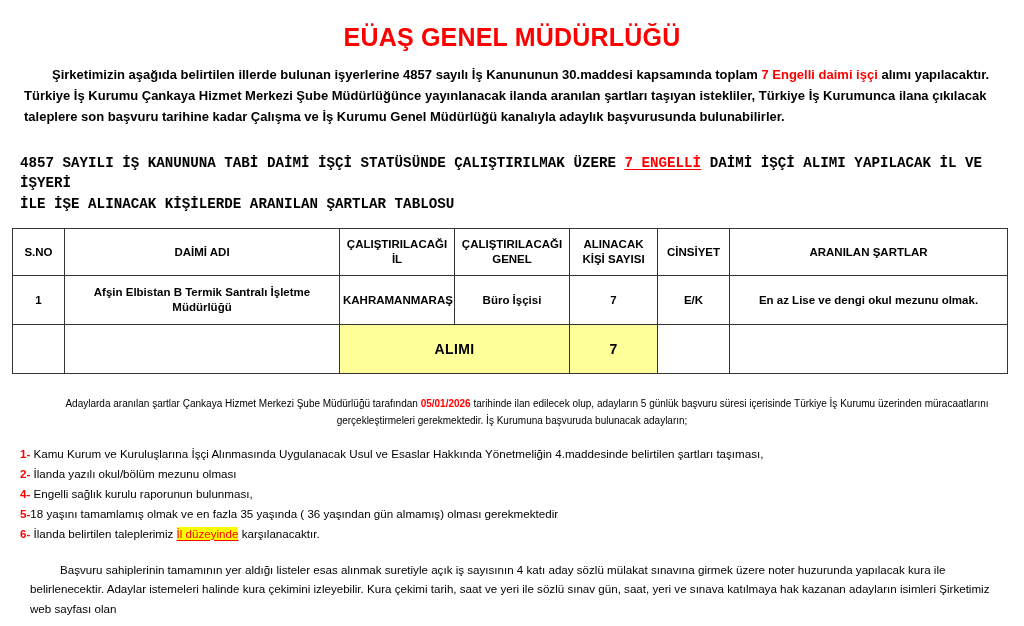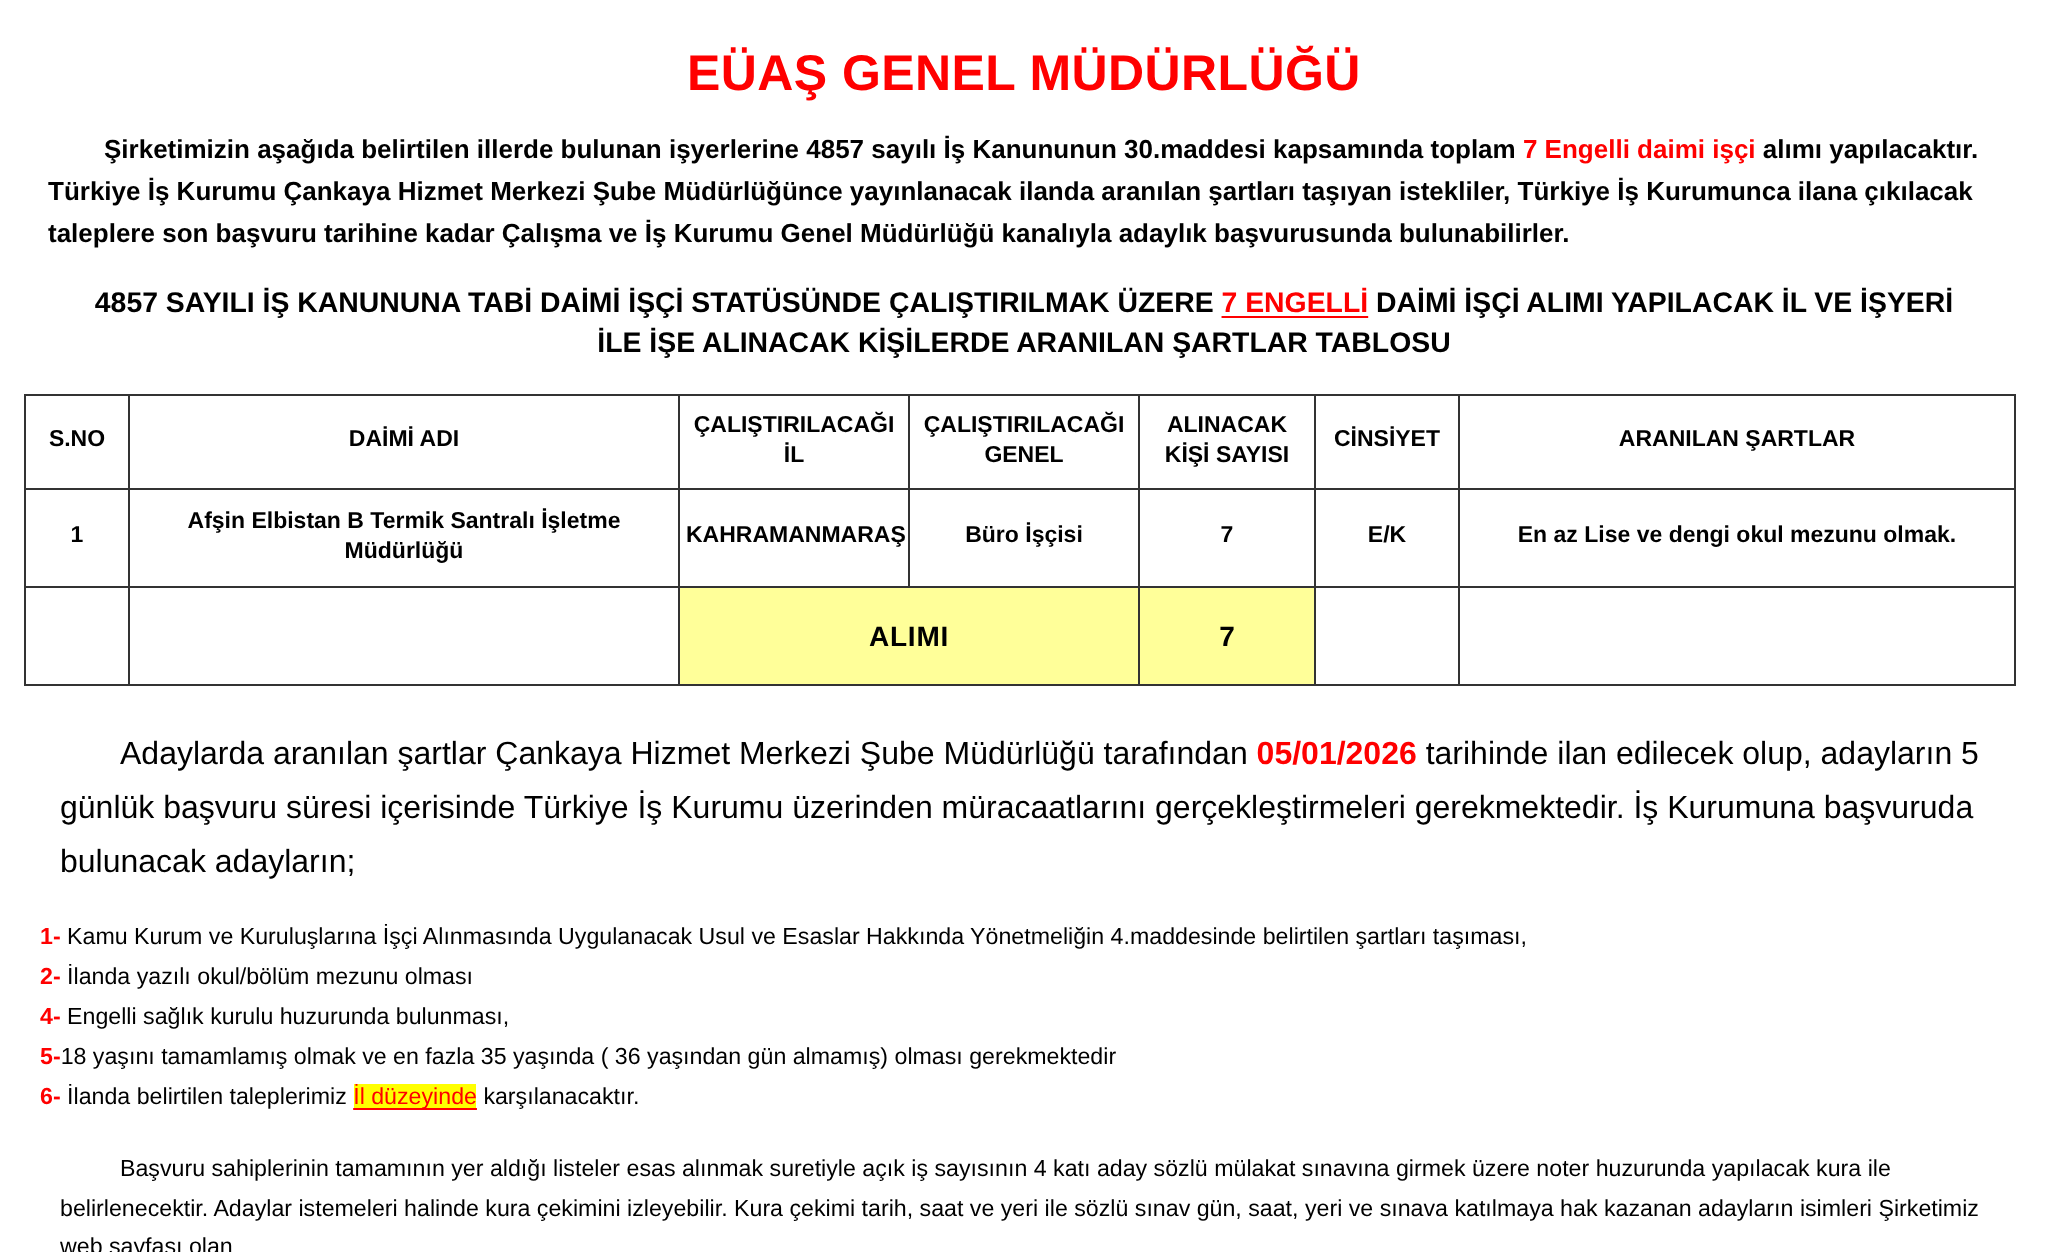--- a/index.html
+++ b/index.html
@@ -62,12 +62,13 @@
 
   
   .table-heading {
-    margin: 15px 0 0 0;
-    text-align: center;
+    margin: 26px 0 0 0;
+    text-align: left;
     font-size: 14.2px;
     font-weight: bold;
     line-height: 1.45;
     padding: 0 4px;
+    font-family: Liberation Mono, monospace;
   }
   .table-heading .red-underline {
     color: #ff0000;

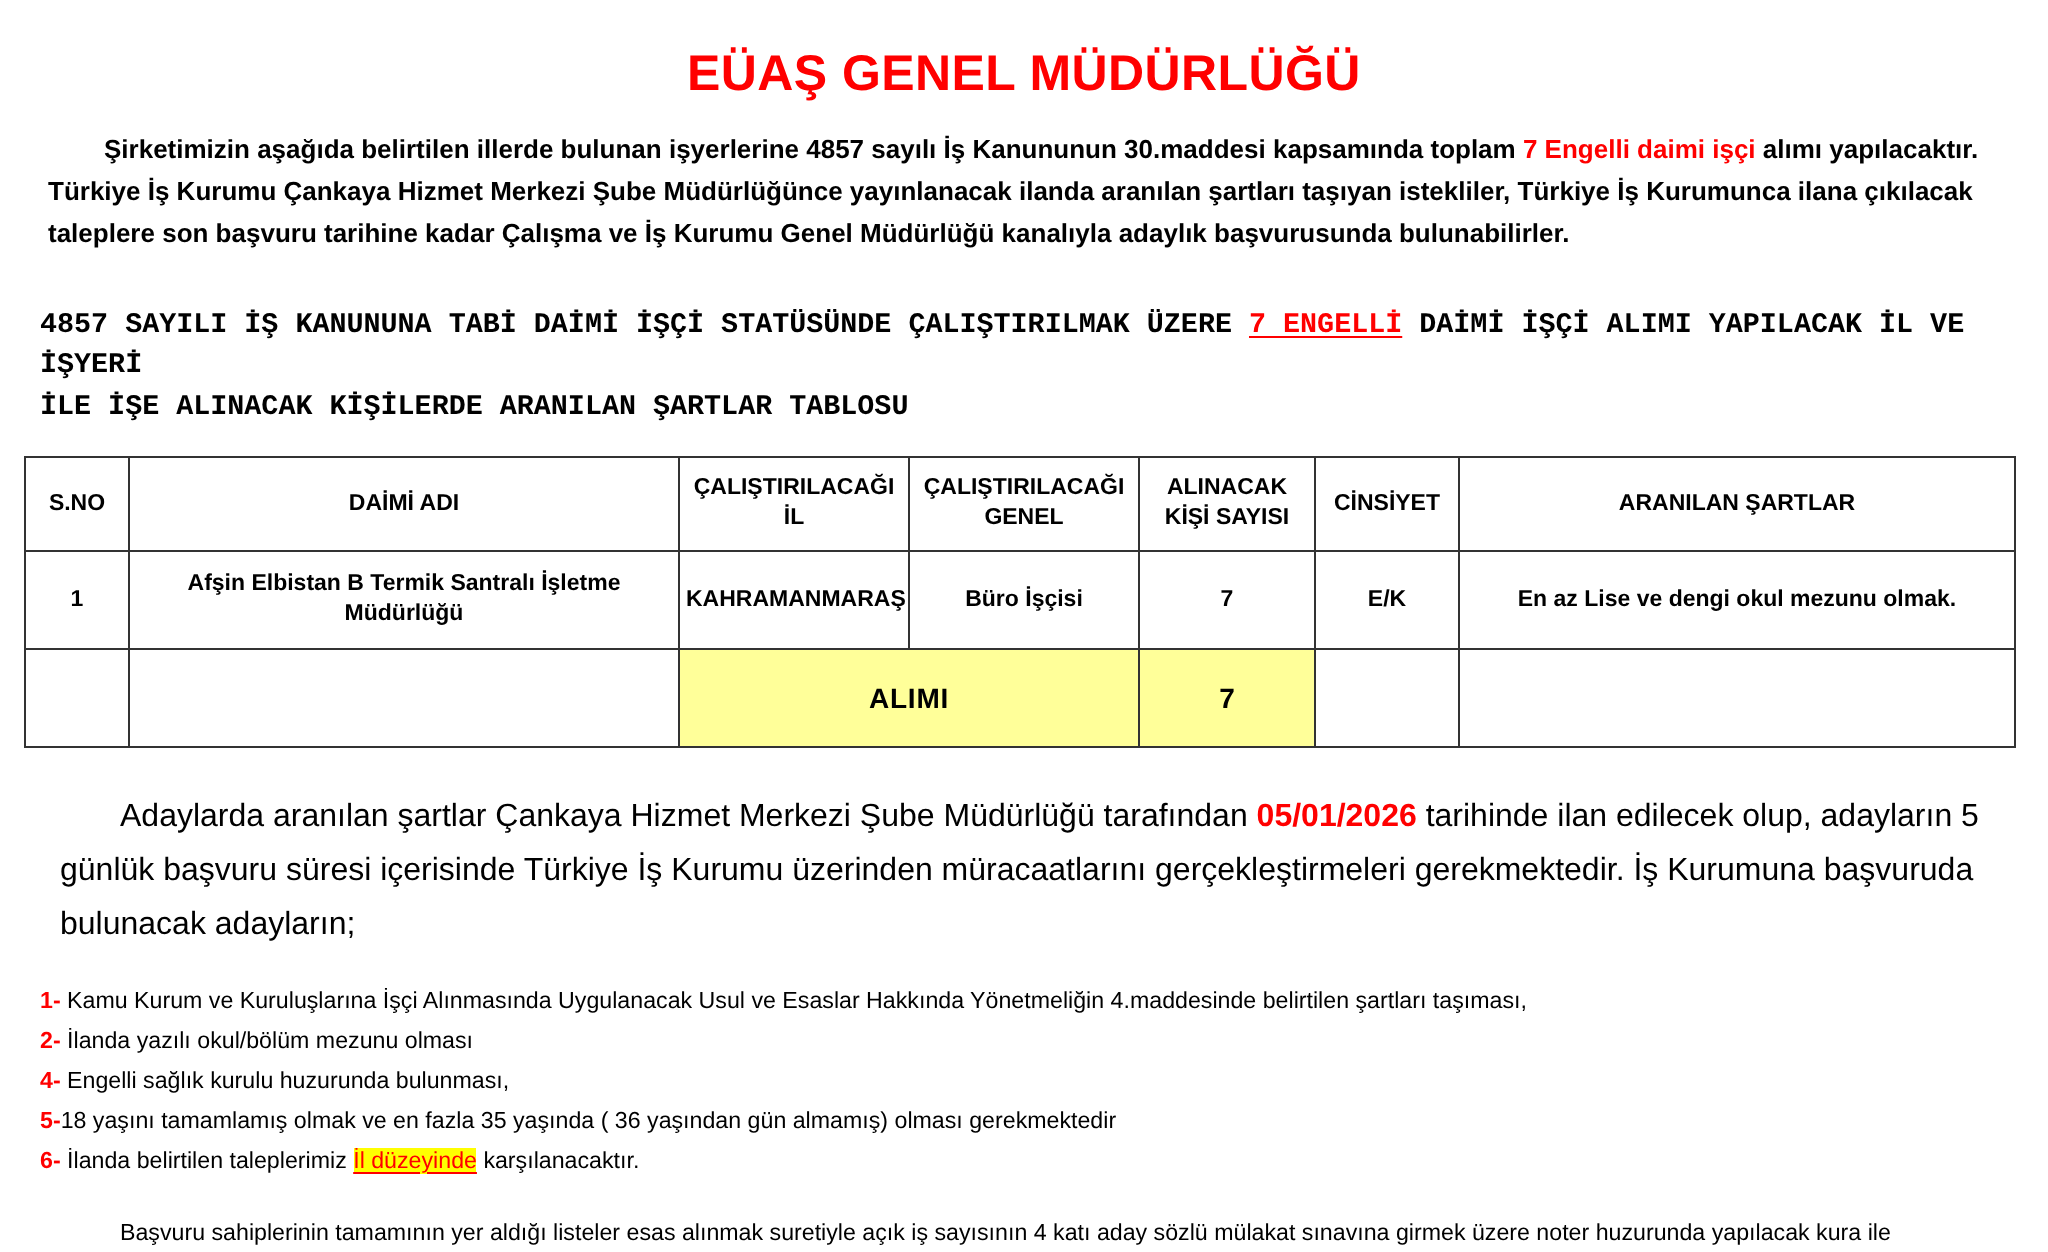--- a/index.html
+++ b/index.html
@@ -127,12 +127,12 @@
 
   
   .body-para {
-    font-size: 16px;
+    font-size: 10px;
     line-height: 1.68;
     margin: 22px 0 0 0;
     text-indent: 30px;
     padding: 0 14px 0 14px;
-    text-align: left;
+    text-align: center;
   }
   .body-para .red-bold {
     color: #ff0000;

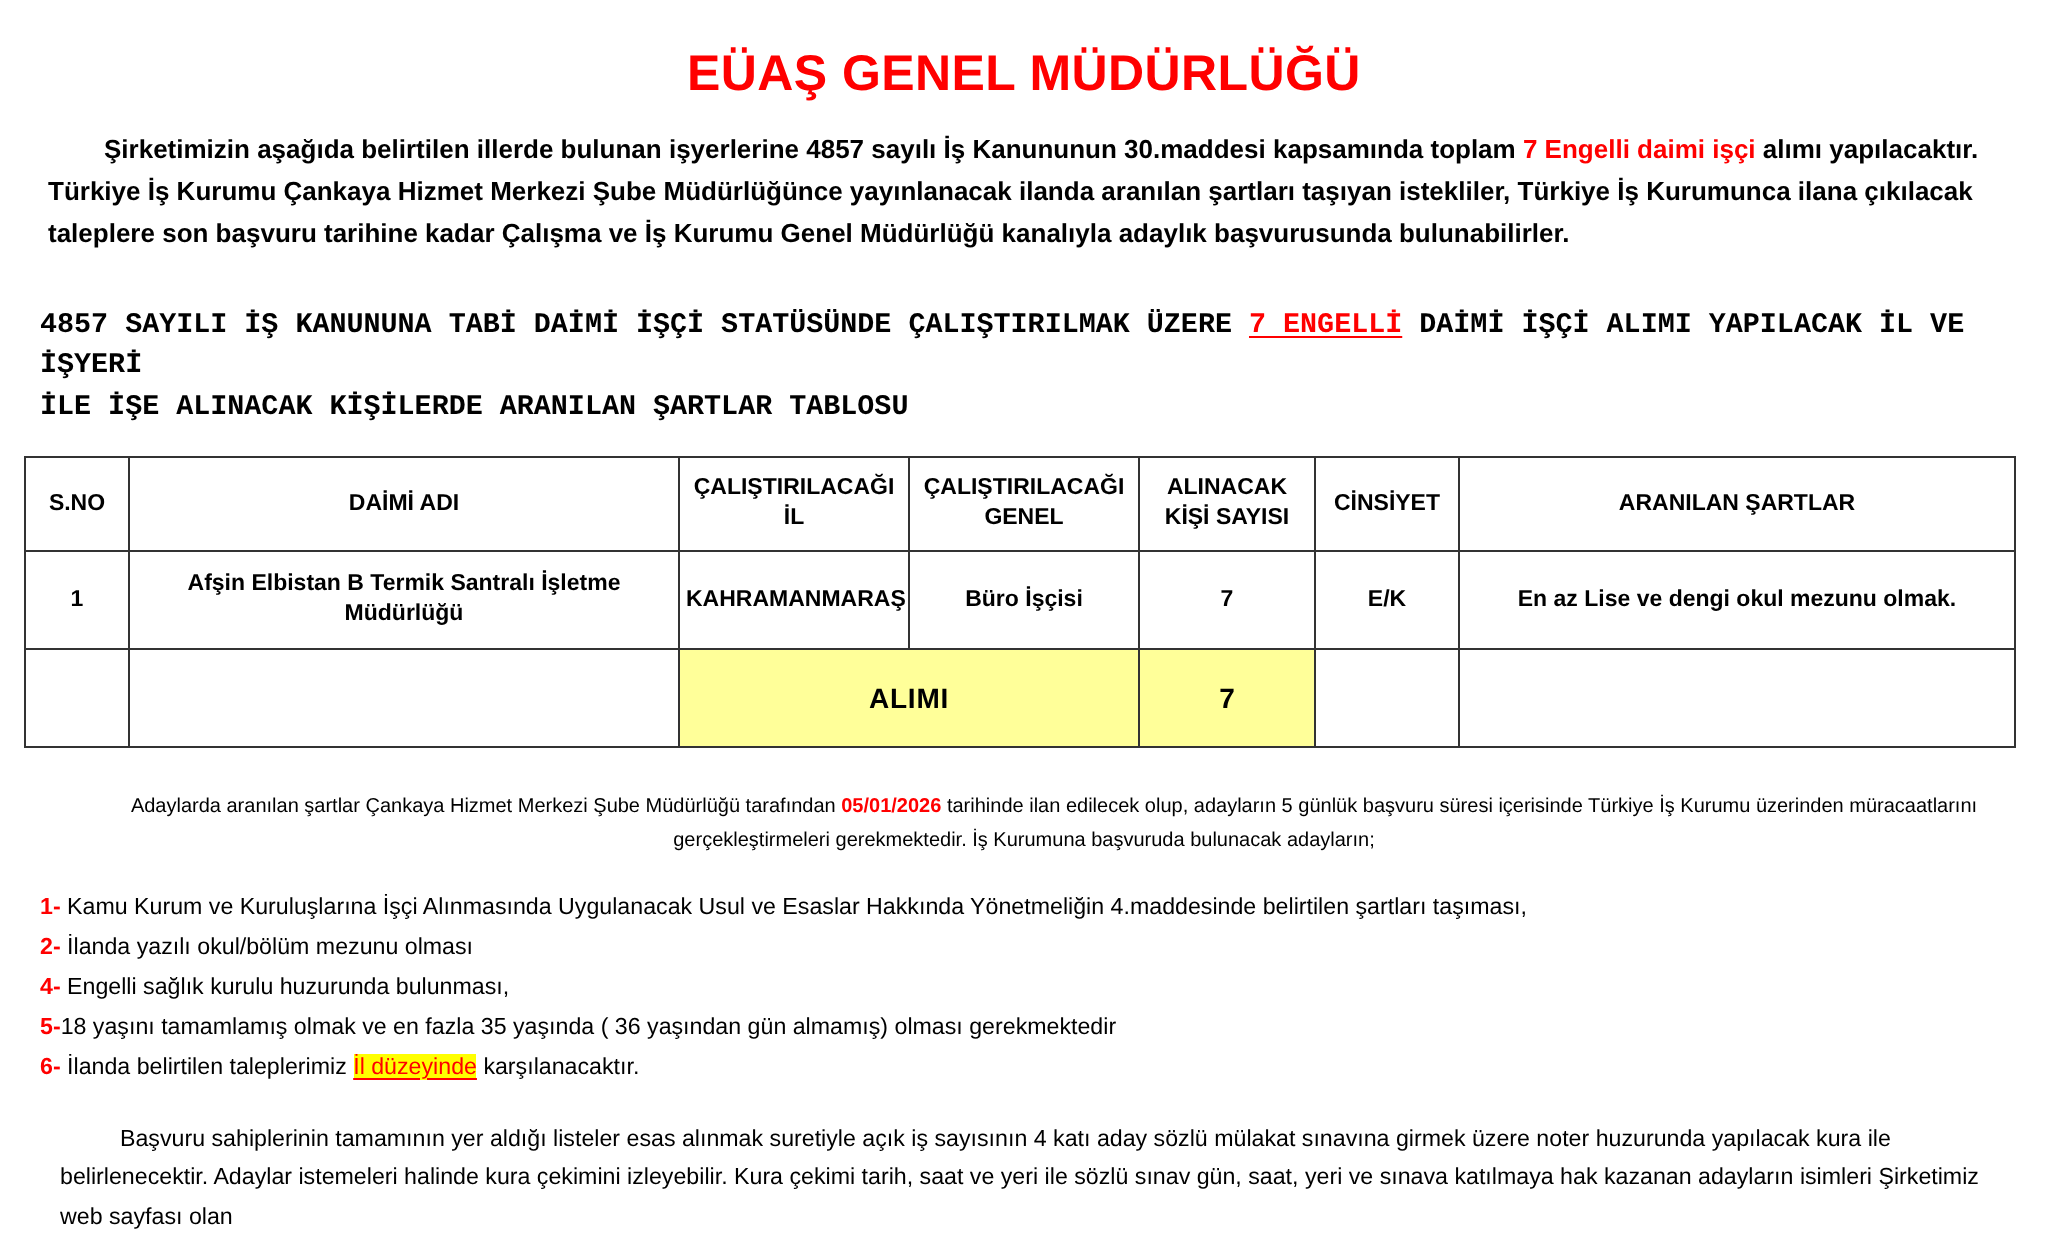--- a/index.html
+++ b/index.html
@@ -240,7 +240,7 @@
       <span class="list-num">2-</span><span> İlanda yazılı okul/bölüm mezunu olması</span>
     </div>
     <div class="list-item">
-      <span class="list-num">4-</span><span> Engelli sağlık kurulu huzurunda bulunması,</span>
+      <span class="list-num">4-</span><span> Engelli sağlık kurulu raporunun bulunması,</span>
     </div>
     <div class="list-item">
       <span class="list-num">5-</span><span>18 yaşını tamamlamış olmak ve en fazla 35 yaşında ( 36 yaşından gün almamış)  olması gerekmektedir</span>

